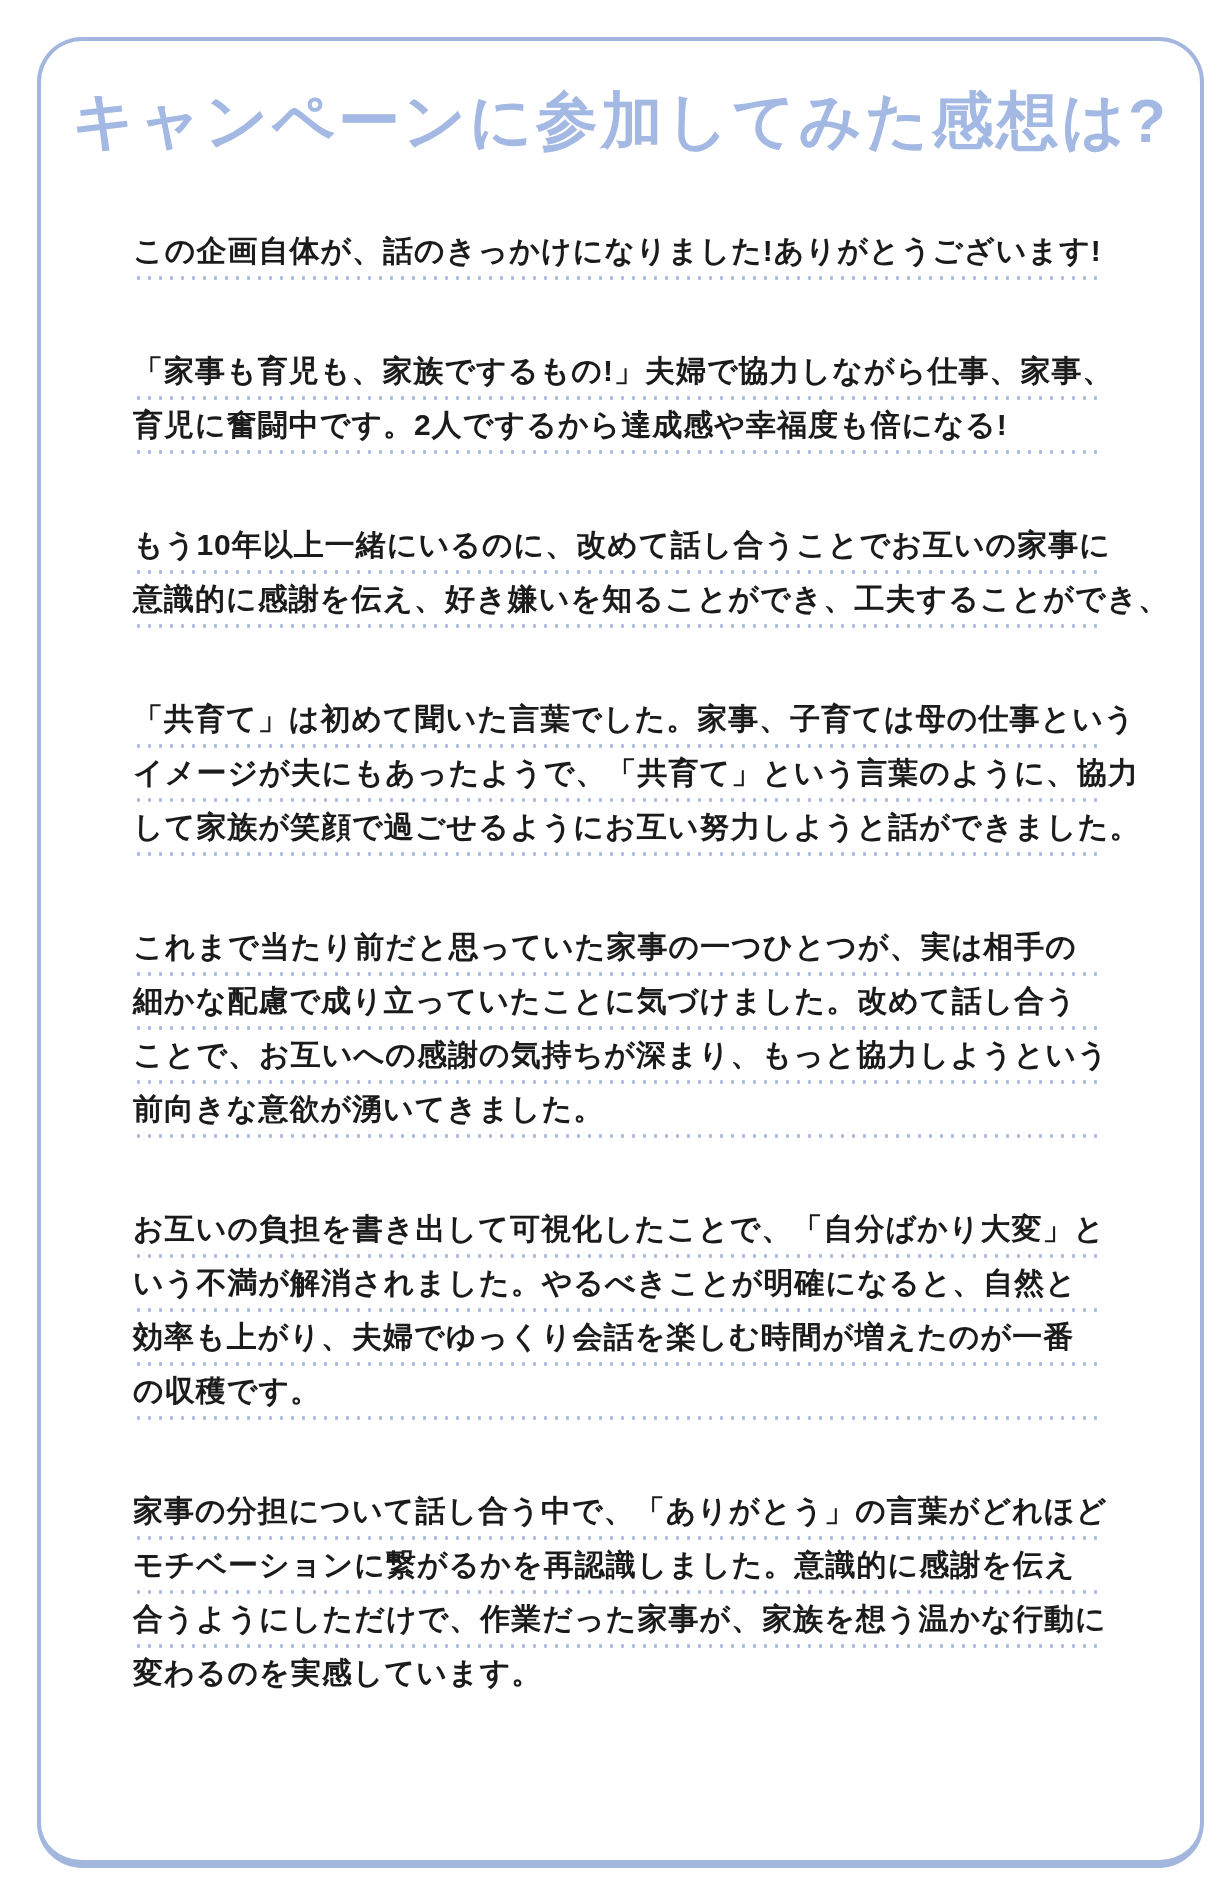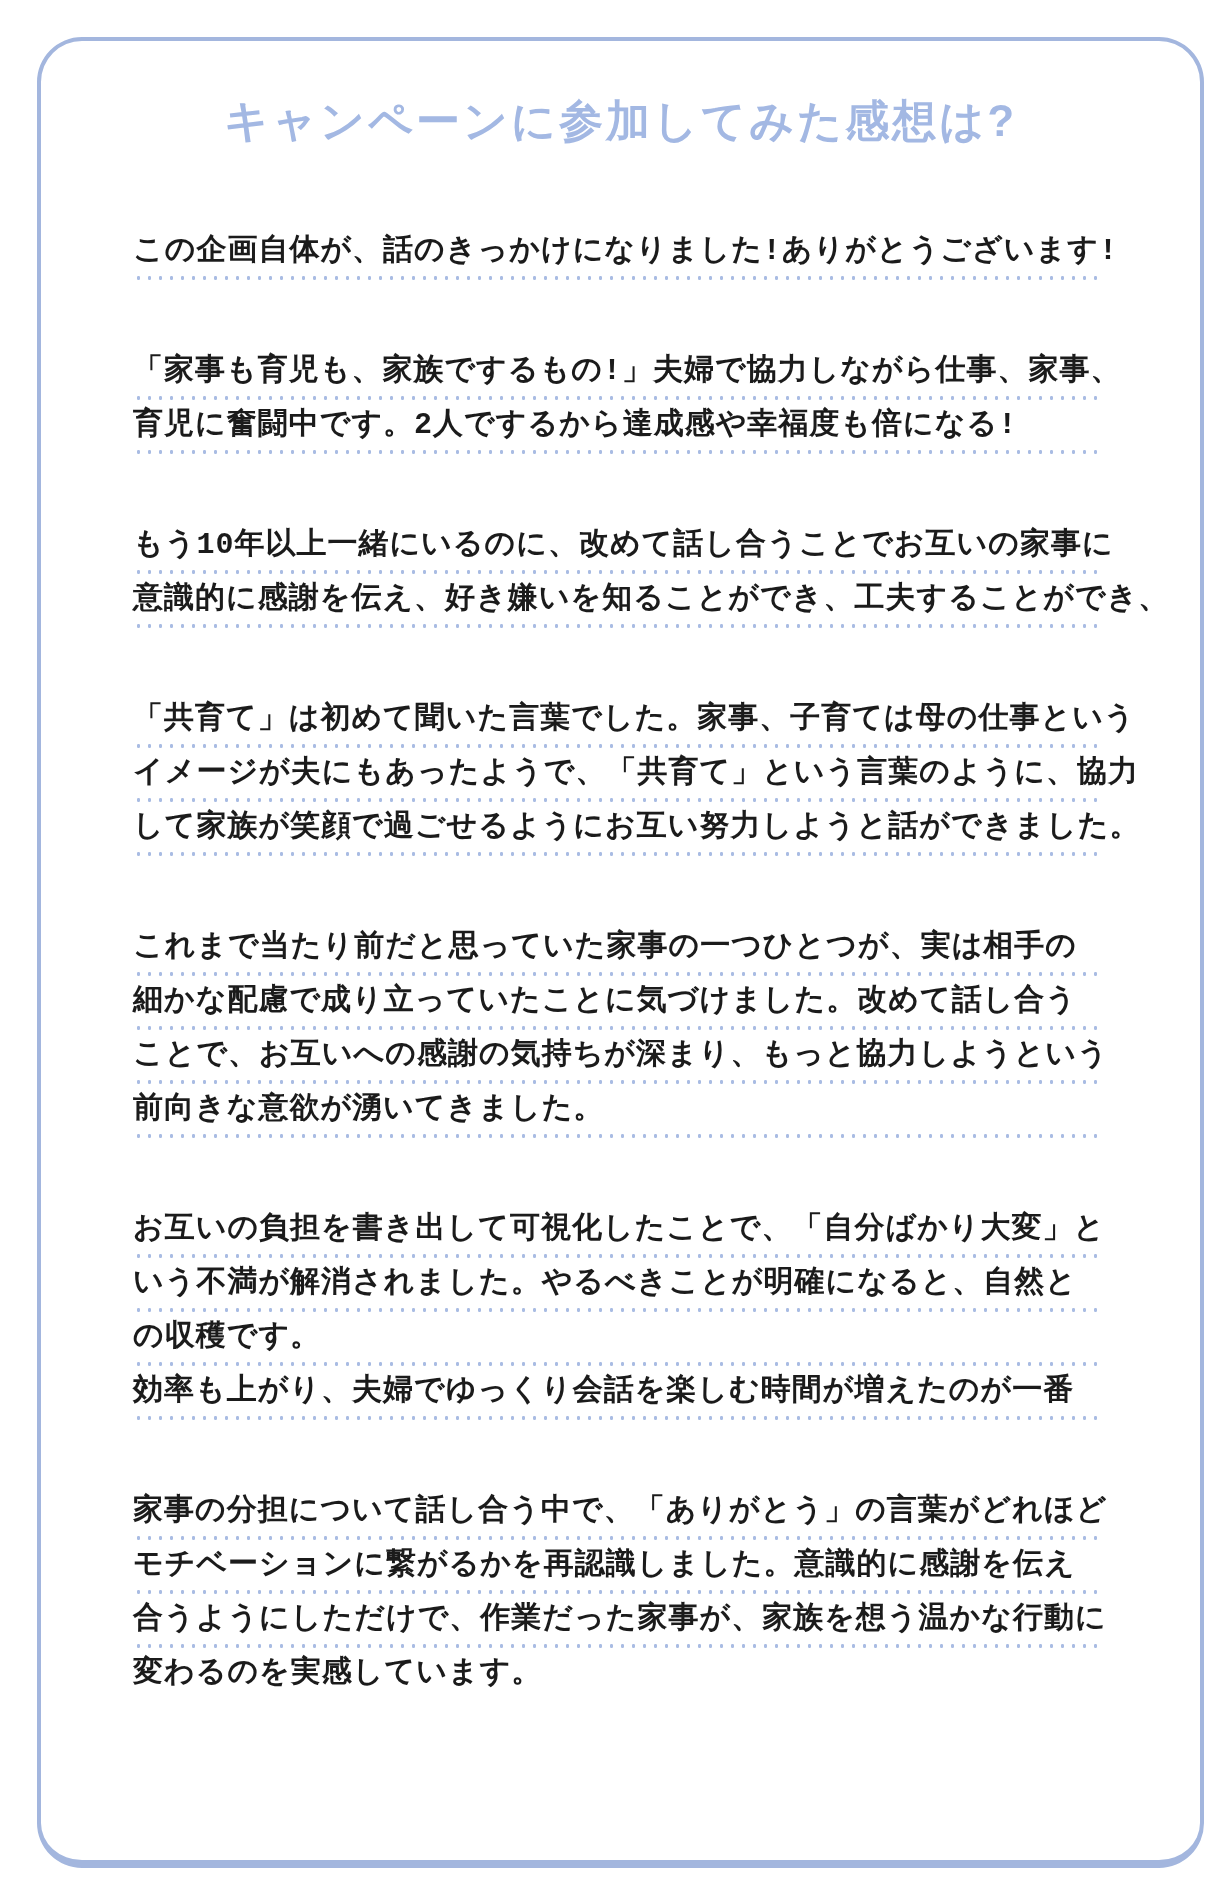--- a/index.html
+++ b/index.html
@@ -26,7 +26,7 @@
   .page-title{
     margin-top:49px;
     text-align:center;
-    font-size:44px;
+    font-size:62px;
     line-height:62px;
     font-weight:900;
     letter-spacing:3px;

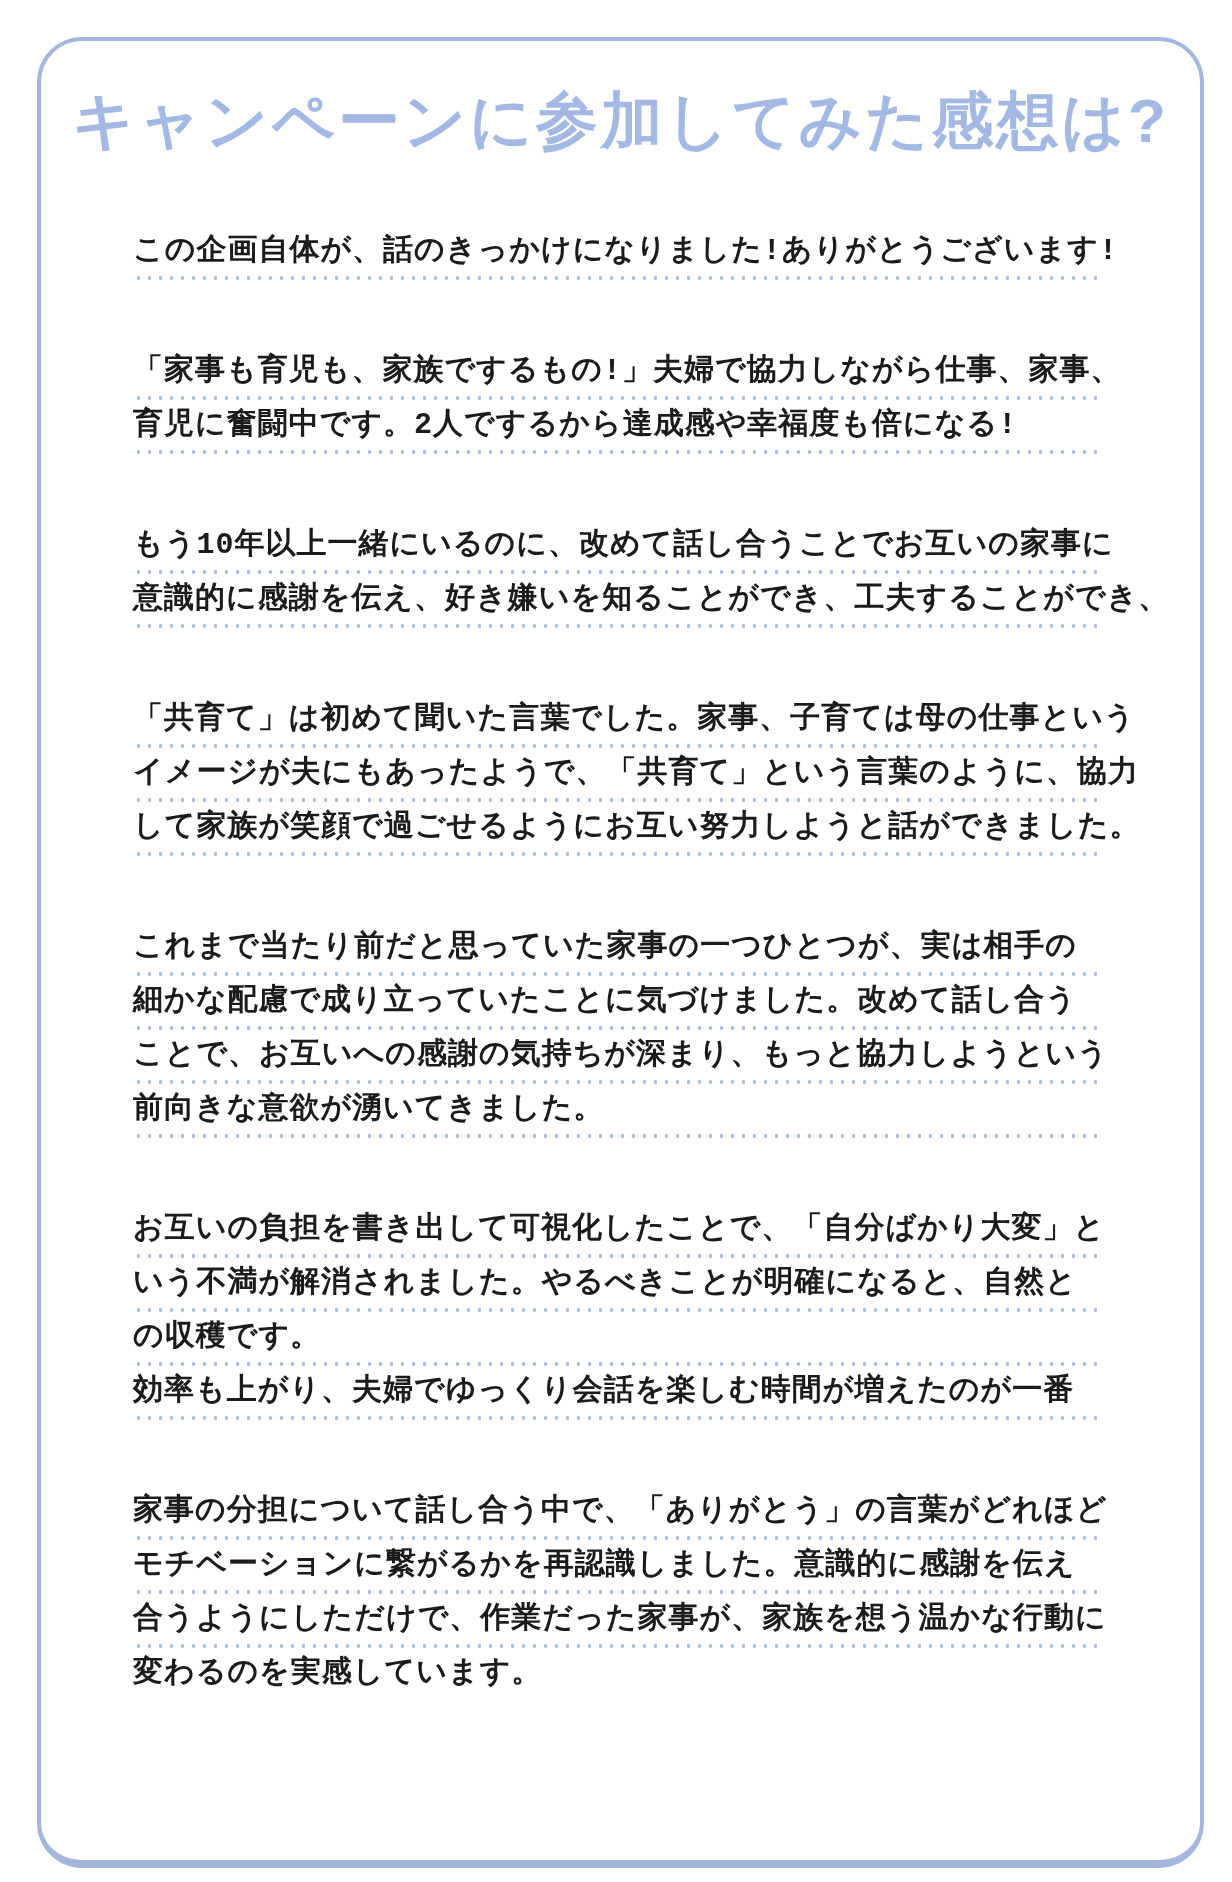--- a/index.html
+++ b/index.html
@@ -44,7 +44,6 @@
     position:relative;
     height:54px;
     white-space:nowrap;
-    font-family:Liberation Mono, monospace;
   }
   .line-text{
     display:block;

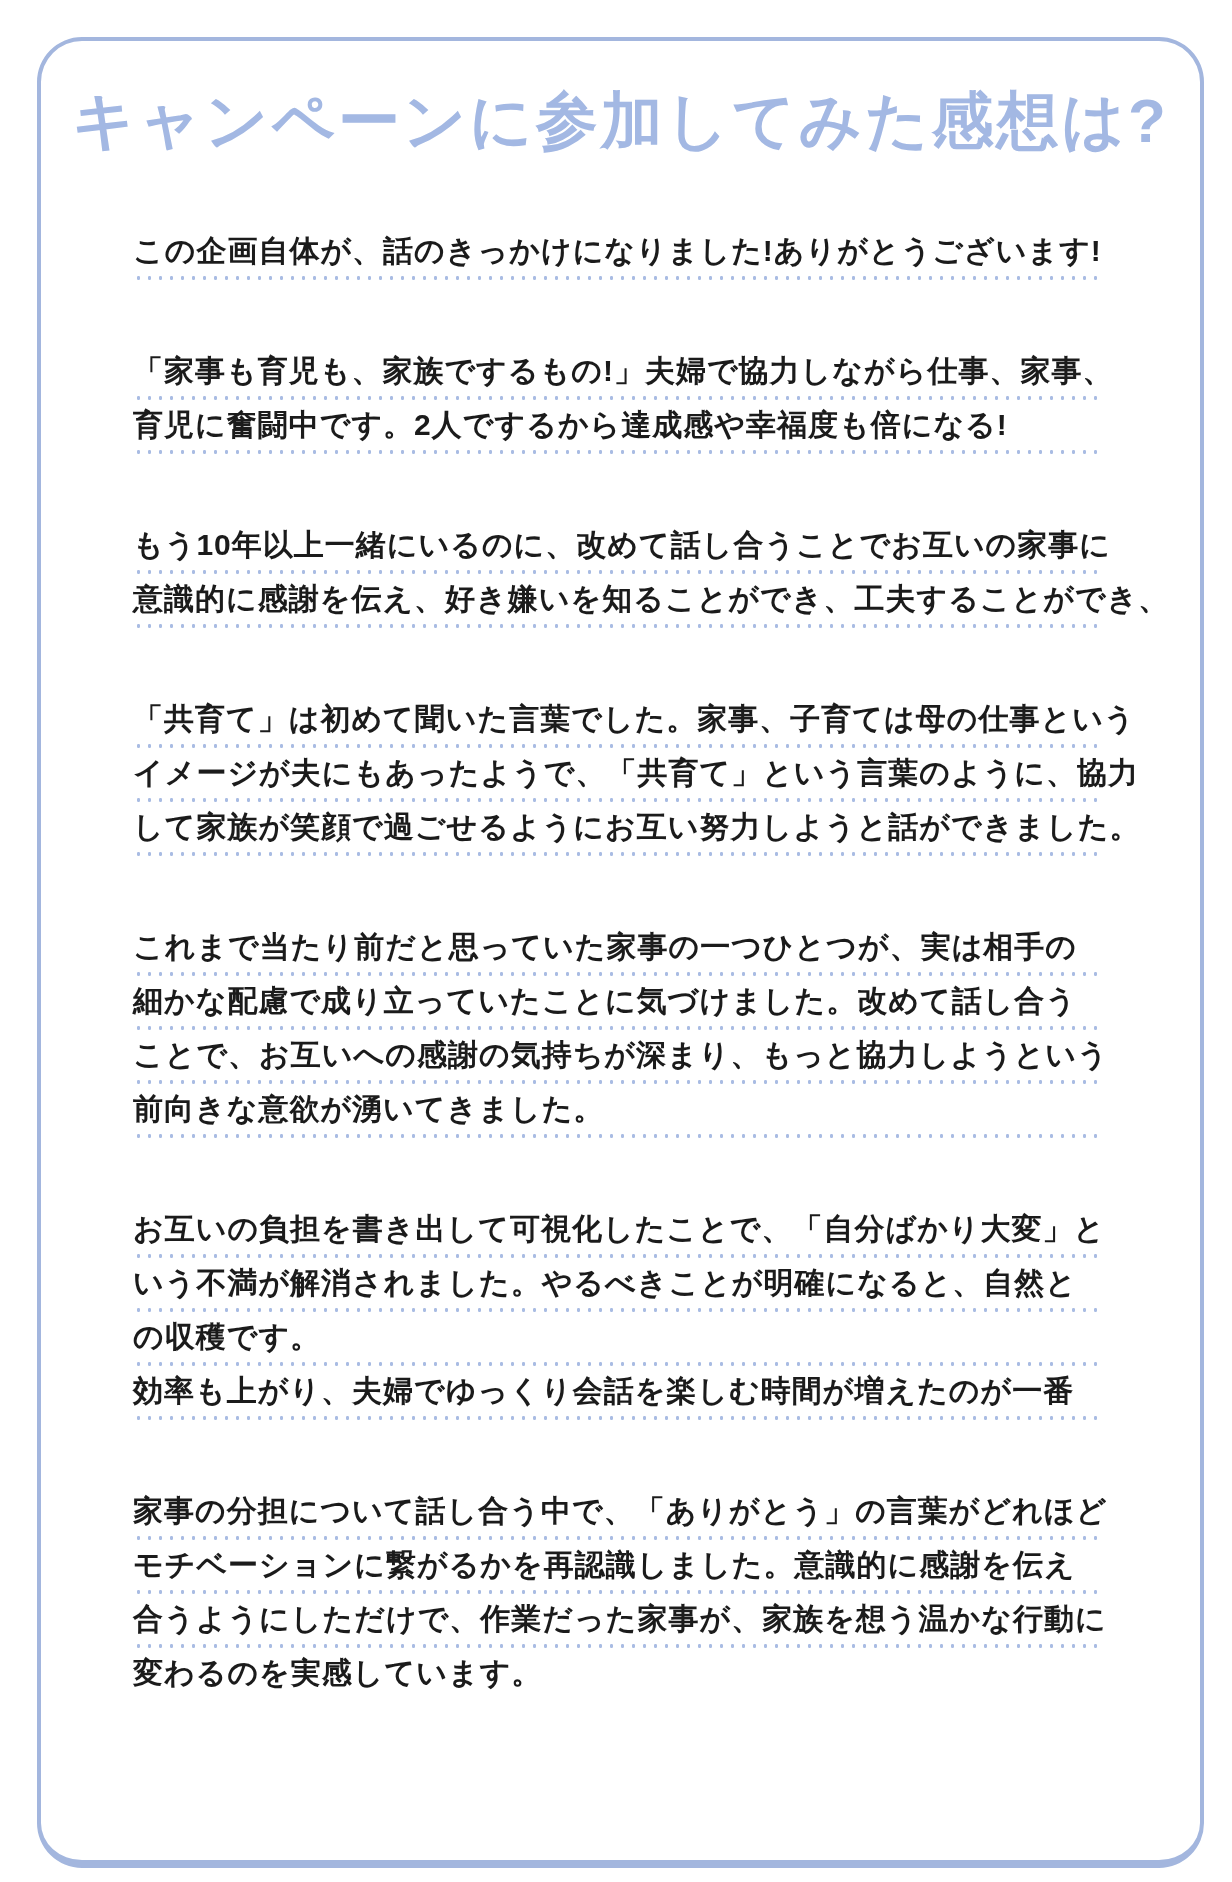--- a/index.html
+++ b/index.html
@@ -136,11 +136,11 @@
           <span class="dots"></span>
         </div>
         <div class="line">
-          <span class="line-text">の収穫です。</span>
+          <span class="line-text">効率も上がり、夫婦でゆっくり会話を楽しむ時間が増えたのが一番</span>
           <span class="dots"></span>
         </div>
         <div class="line">
-          <span class="line-text">効率も上がり、夫婦でゆっくり会話を楽しむ時間が増えたのが一番</span>
+          <span class="line-text">の収穫です。</span>
           <span class="dots"></span>
         </div>
       </div>

